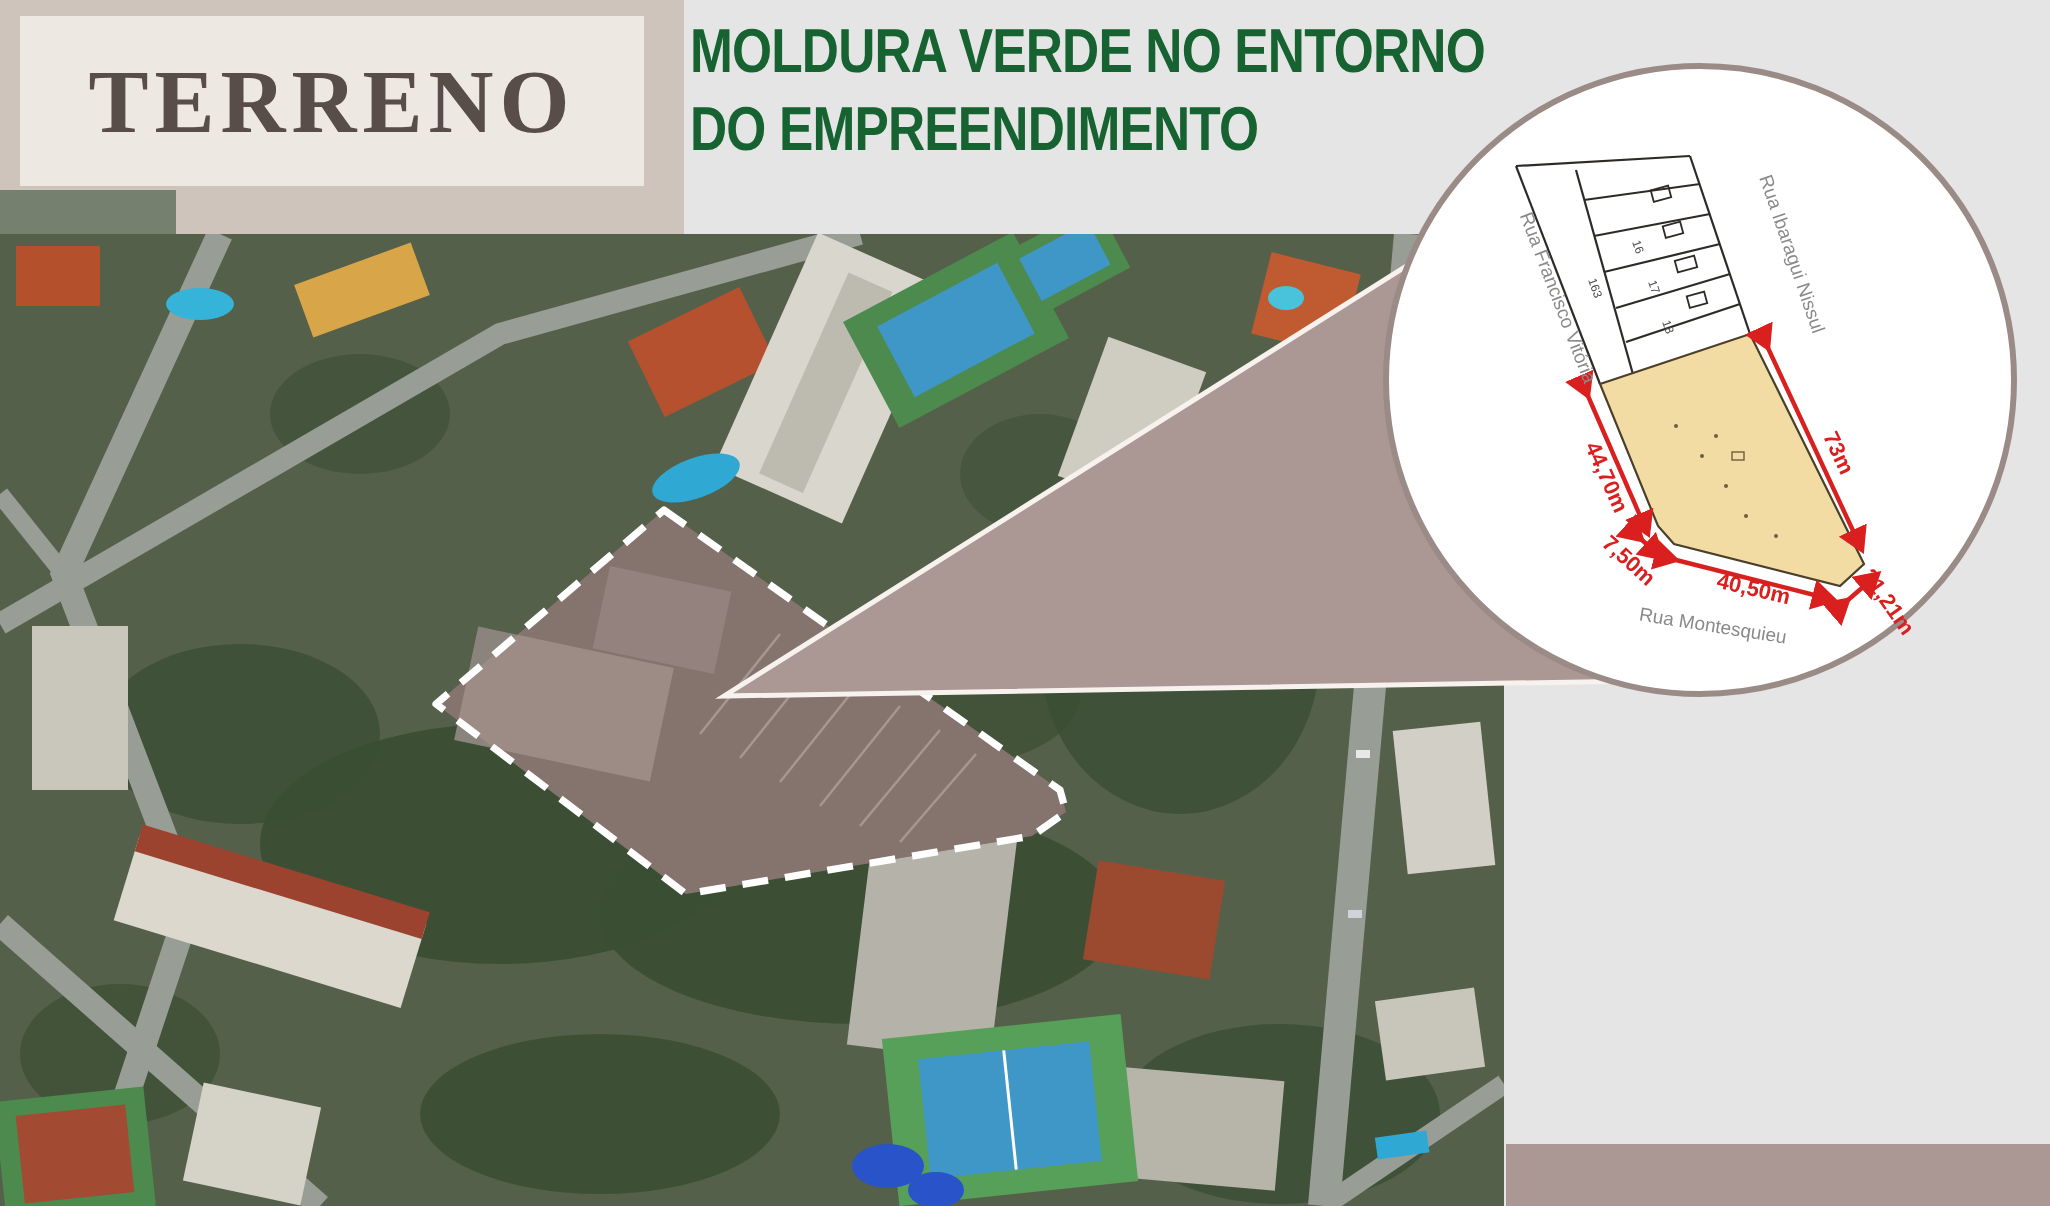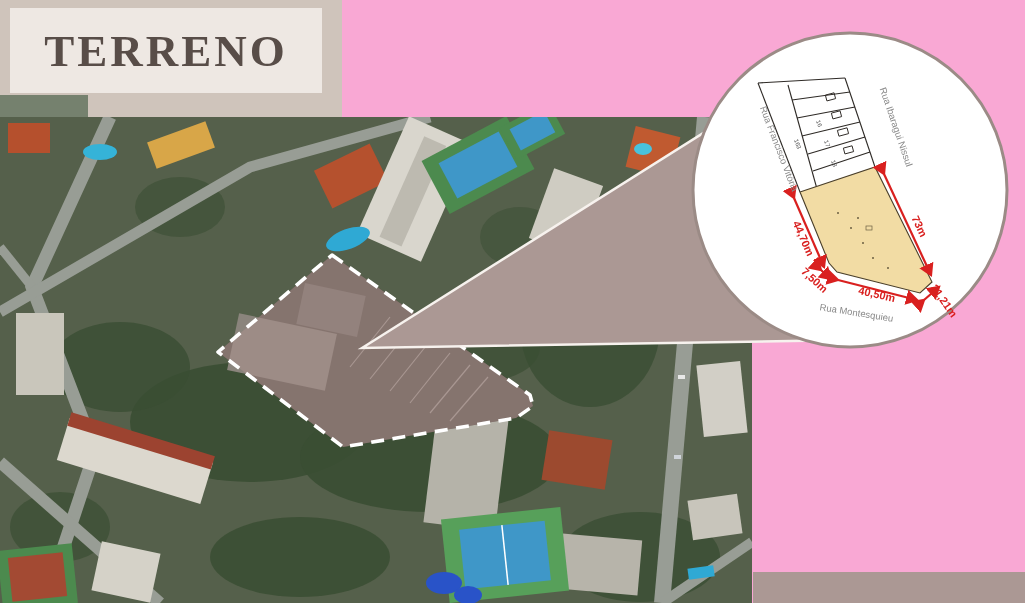--- a/index.html
+++ b/index.html
@@ -3,7 +3,7 @@
 <meta charset="utf-8">
 <style>
   html,body{margin:0;padding:0;background:#fff;}
-  .page{position:relative;width:1025px;height:603px;background:#f9a8d4;overflow:hidden;
+  .page{position:relative;width:1025px;height:603px;background:#e5e5e5;overflow:hidden;
         font-family:"Liberation Sans",sans-serif;}
   
   .band{position:absolute;left:0;top:0;width:342px;height:117px;background:var(--band);}

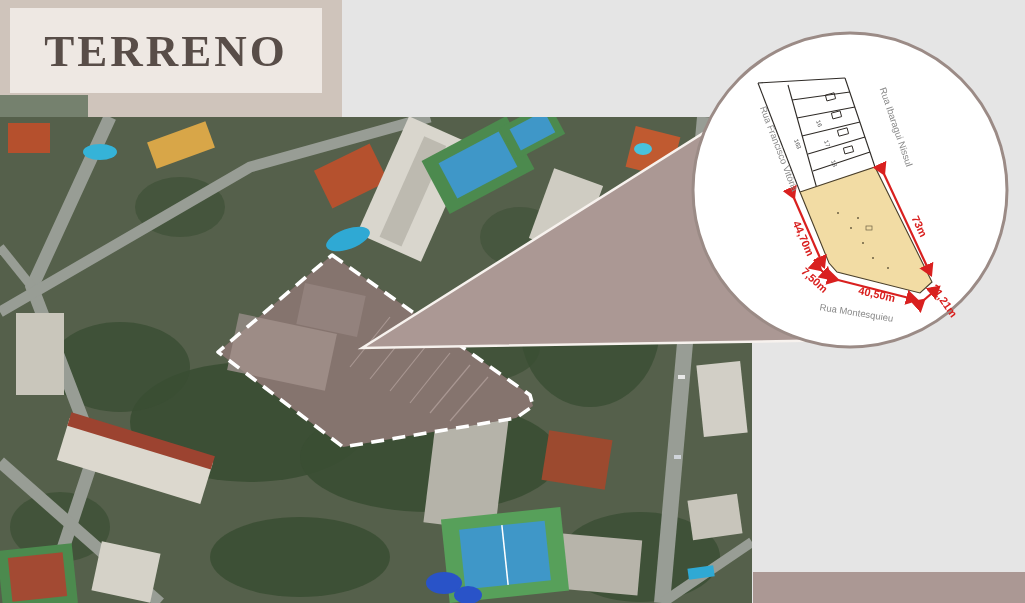--- a/index.html
+++ b/index.html
@@ -140,6 +140,10 @@
     <h1>TERRENO</h1>
   </div>
   <div class="accent-square"></div>
+  <div class="heading">
+    <span>MOLDURA VERDE NO ENTORNO</span><br>
+    <span>DO EMPREENDIMENTO</span>
+  </div>
 
   <svg class="inset" width="324" height="324" viewBox="0 0 324 324">
     <circle cx="162" cy="162" r="157" fill="#ffffff" stroke="var(--circle_border)" stroke-width="3"></circle>

